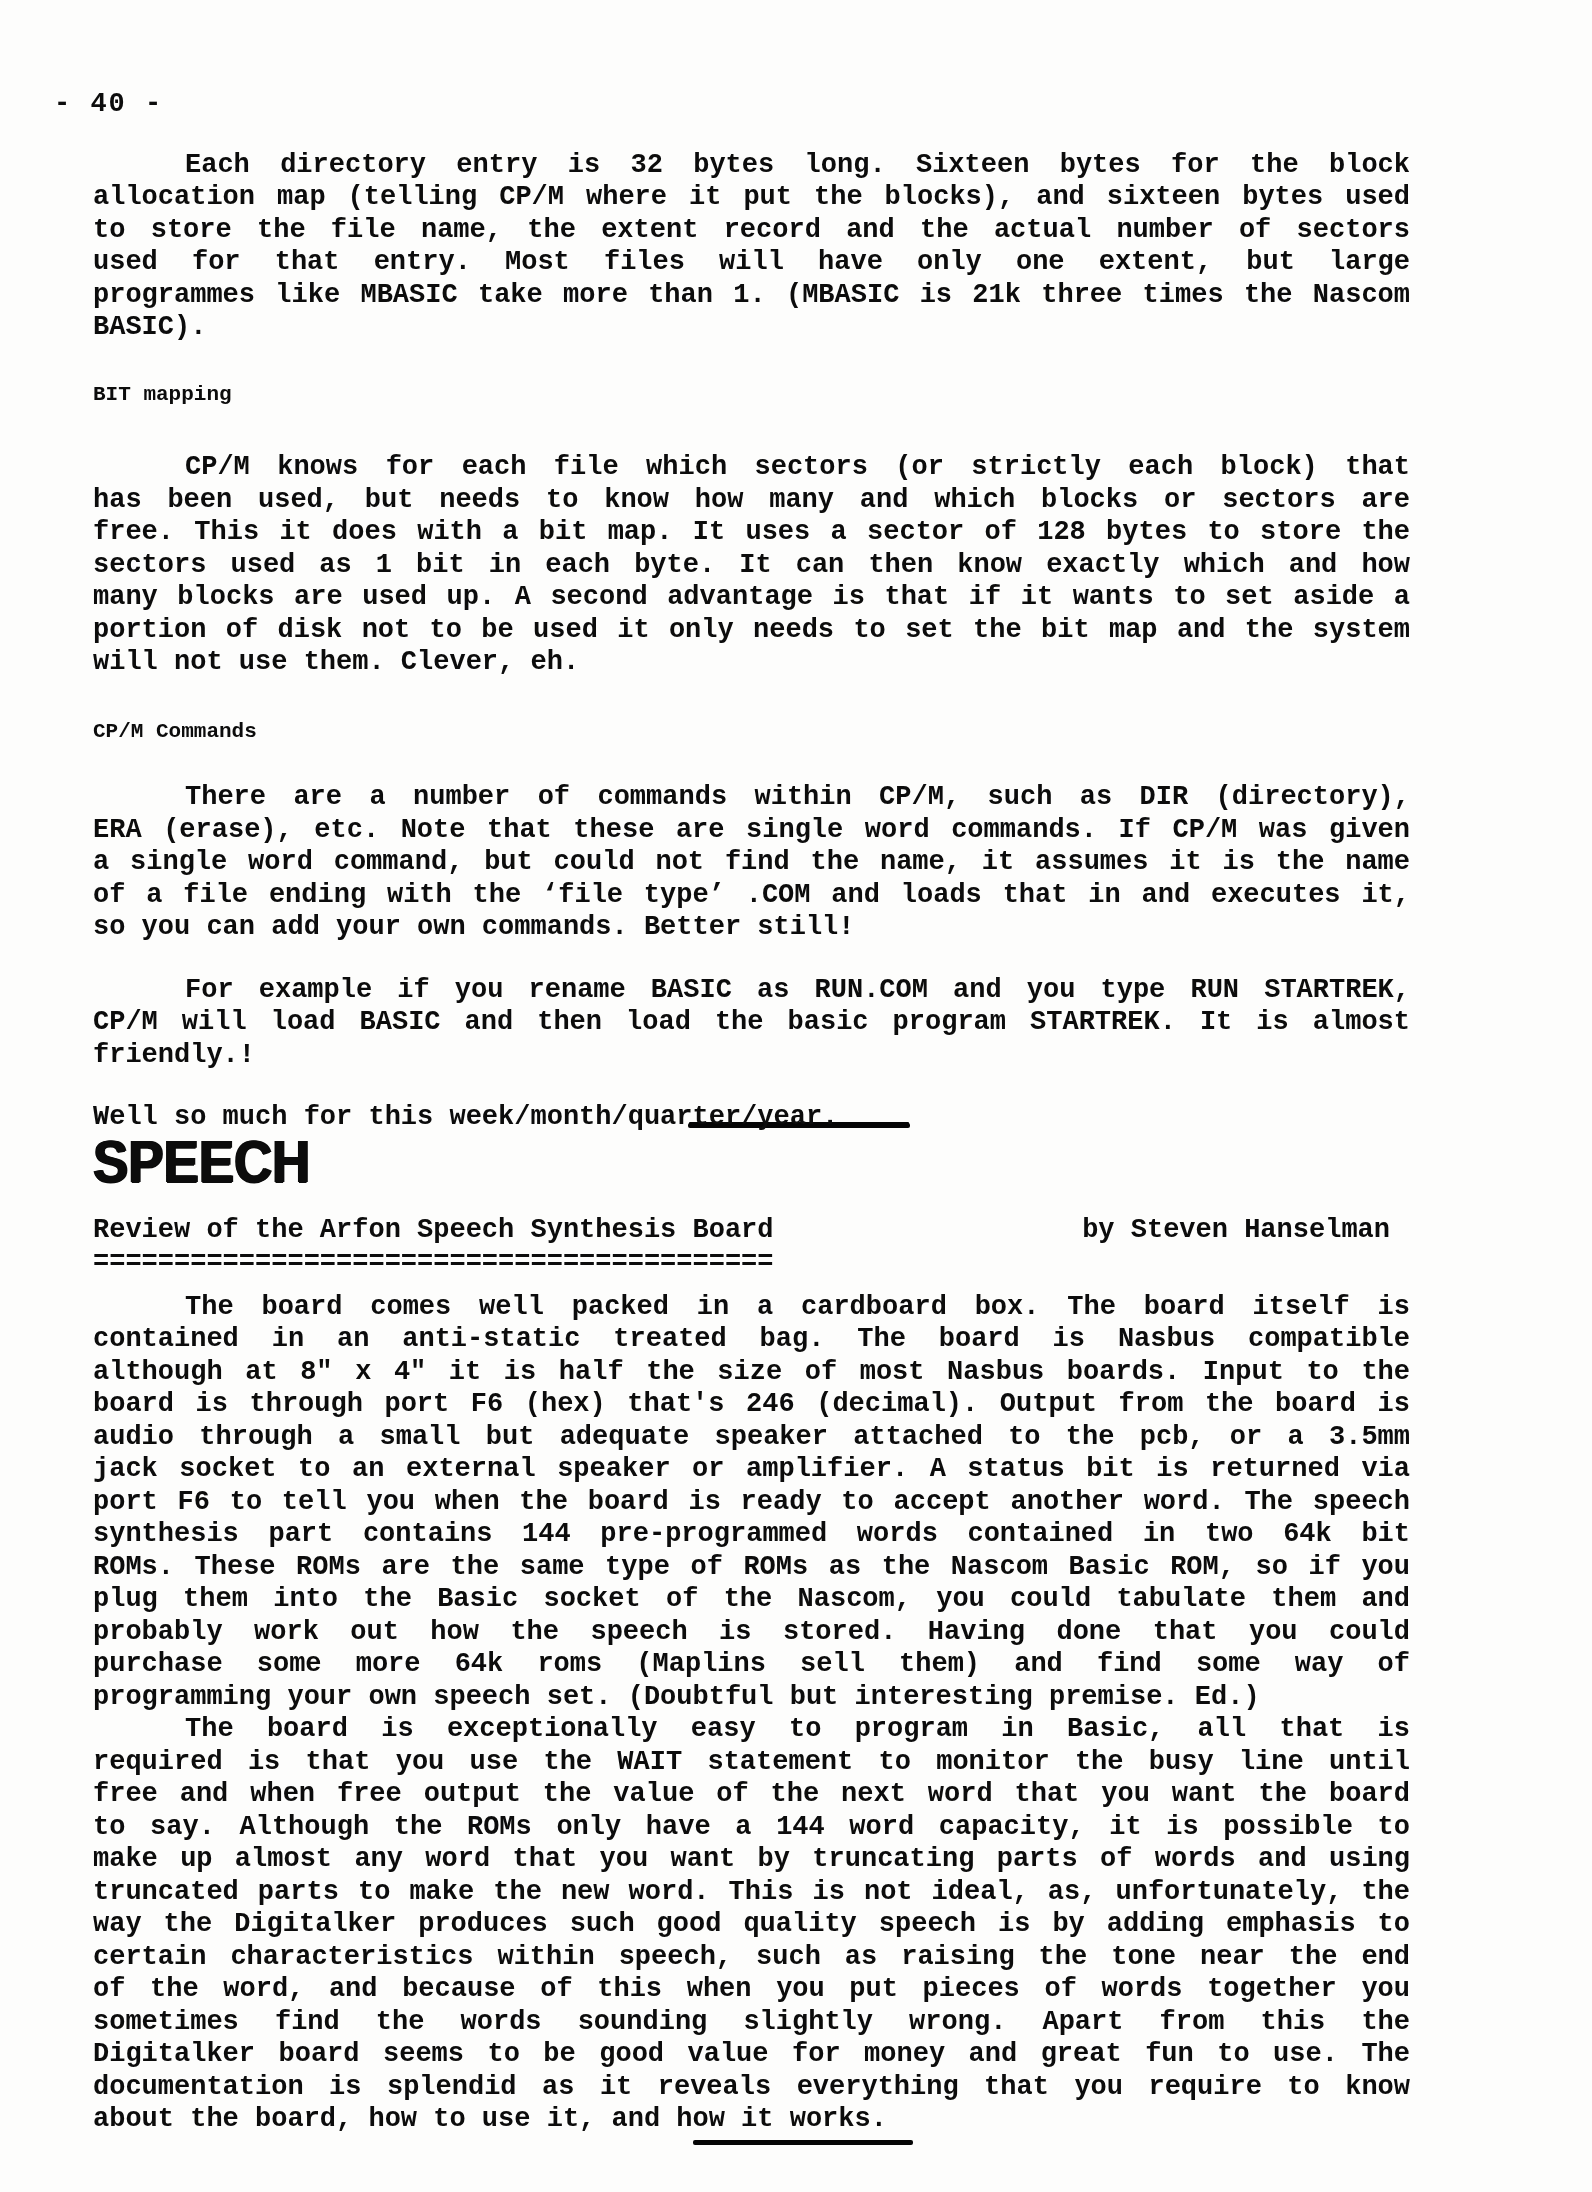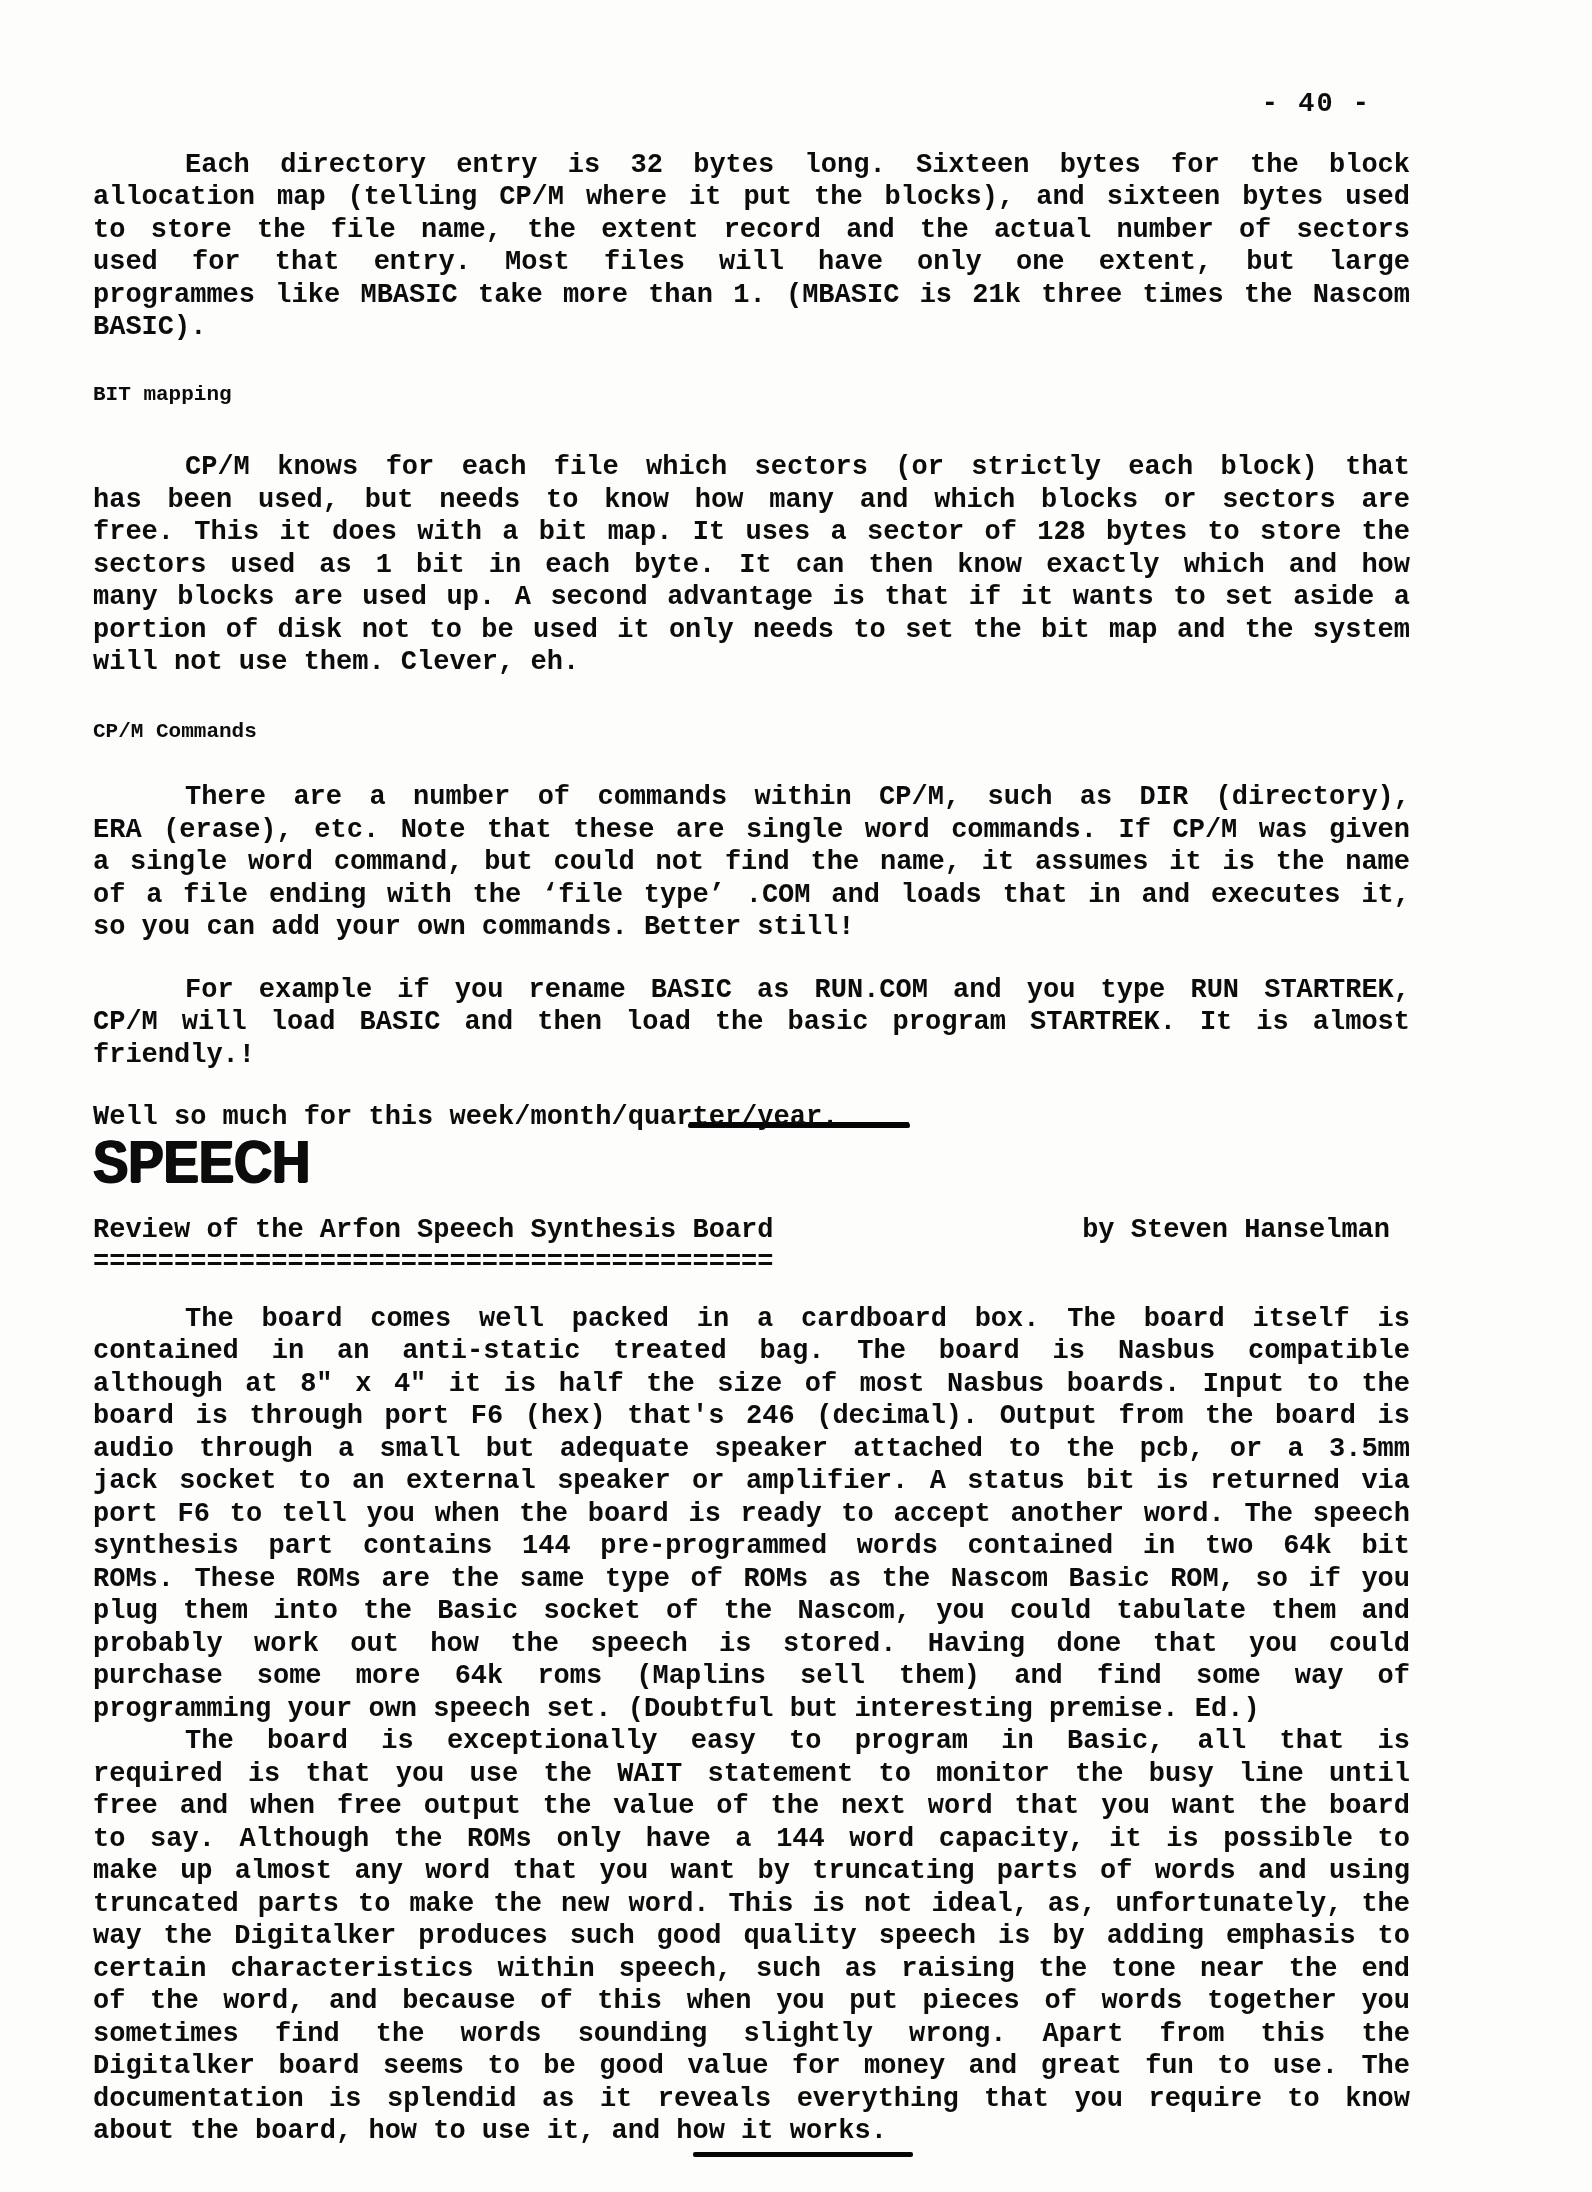--- a/index.html
+++ b/index.html
@@ -17,7 +17,7 @@
     overflow:hidden;
   }
   h1,h2,p,div{margin:0;padding:0;}
-  .pagenum{width:1317px;text-align:right;position:relative;left:-39px;letter-spacing:2px;}
+  .pagenum{width:1317px;text-align:left;position:relative;left:-39px;letter-spacing:2px;}
   .para{width:1317px;}
   .ln{display:block;text-align:justify;text-align-last:justify;white-space:normal;}
   .ln.first{text-indent:92px;}

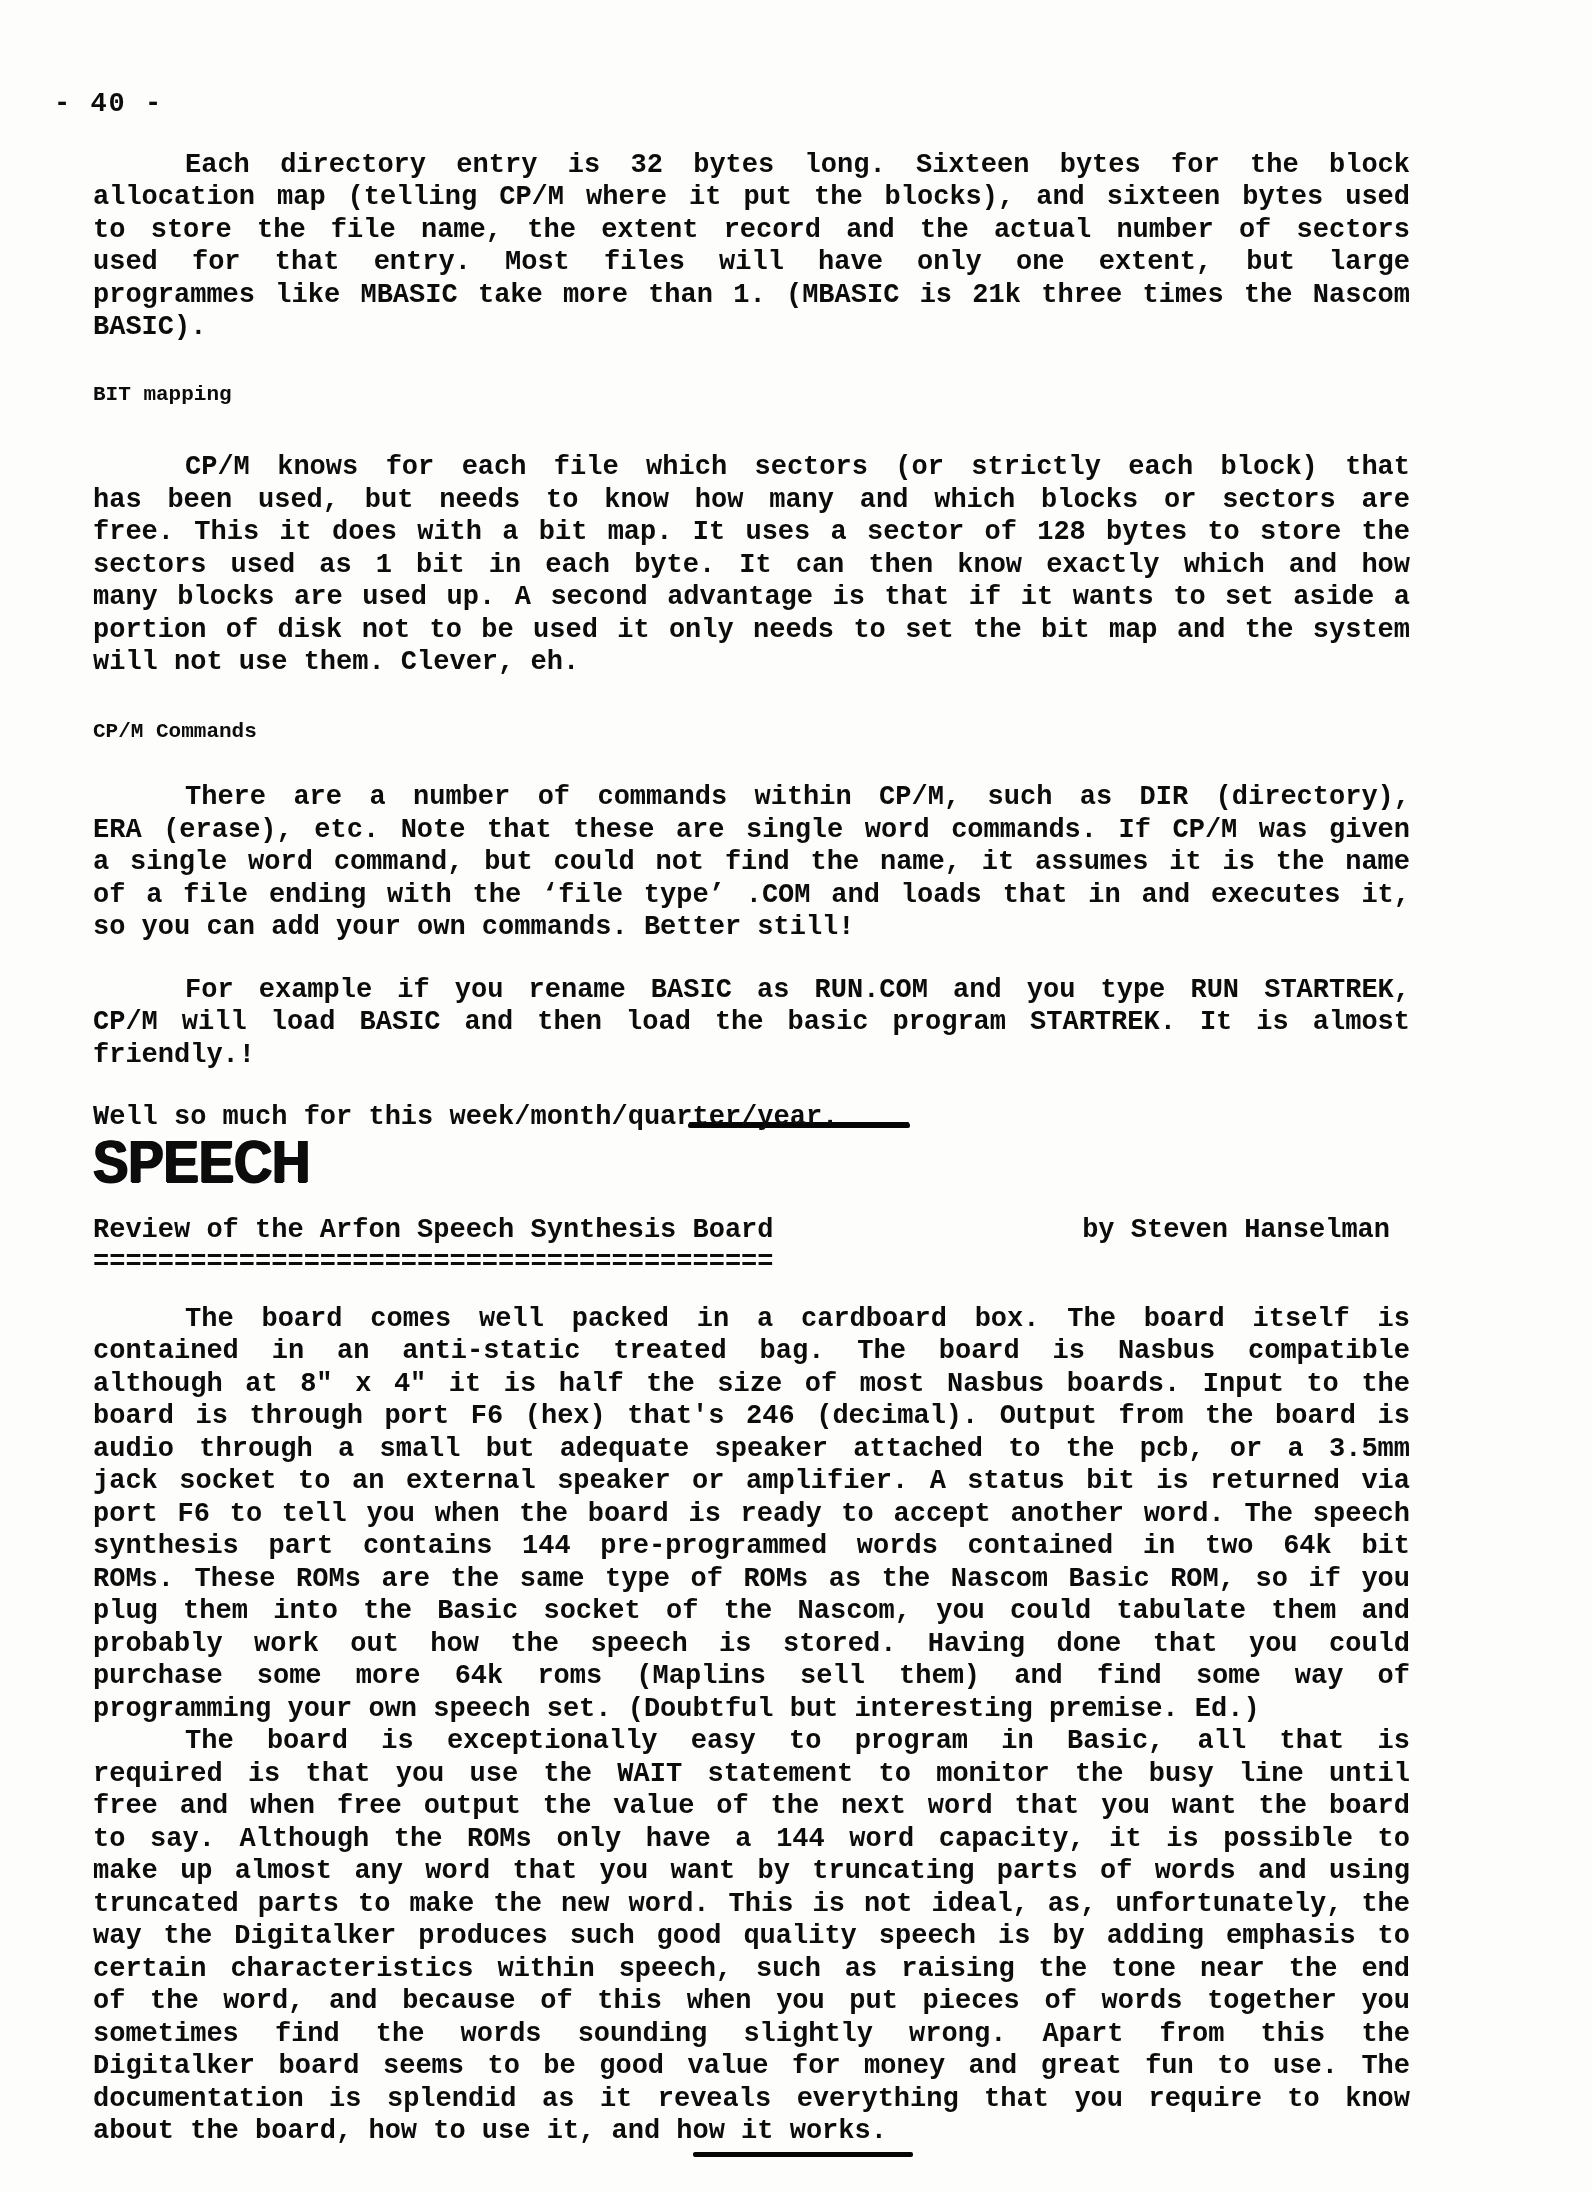--- a/index.html
+++ b/index.html
@@ -47,7 +47,7 @@
   .byline-row{margin-top:22px;display:flex;width:1317px;}
   .author{margin-left:auto;margin-right:20px;}
   .equals{letter-spacing:0;width:1317px;}
-  .mt-intro{margin-top:24px;}
+  .mt-intro{margin-top:12px;}
 </style>
 </head>
 <body>

